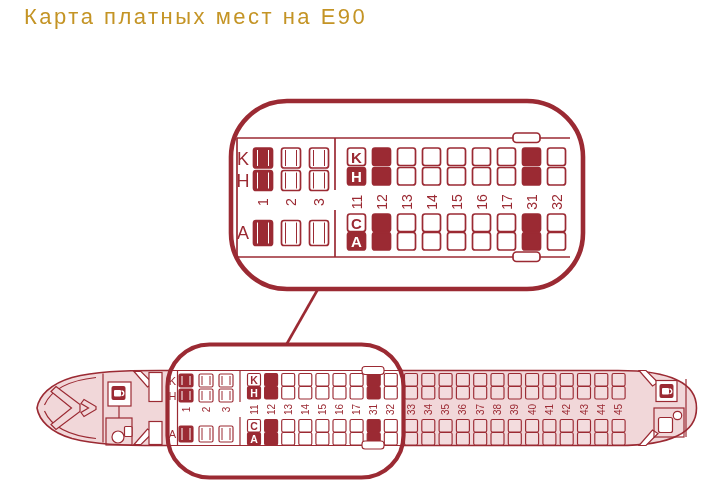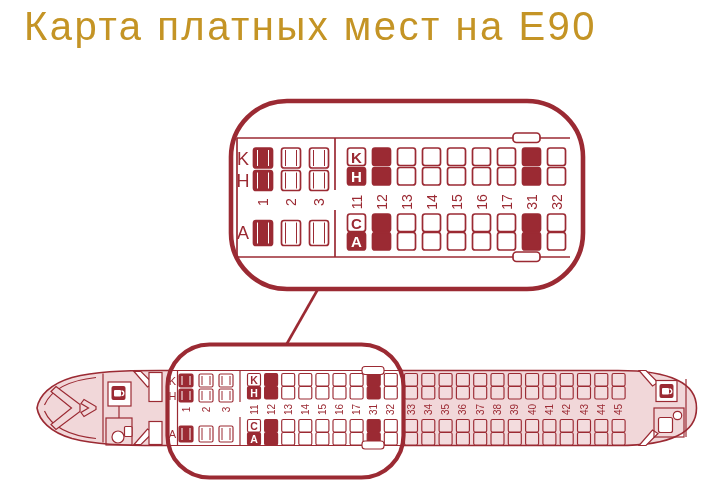--- a/index.html
+++ b/index.html
@@ -14,7 +14,7 @@
   .title{
     position:absolute;left:24px;top:4px;margin:0;
     font-family:"Liberation Sans",sans-serif;
-    font-size:40px;font-weight:400;letter-spacing:2.5px;
+    font-size:22px;font-weight:400;letter-spacing:2.5px;
     color:var(--gold);white-space:nowrap;
   }
   svg{position:absolute;left:0;top:0;}

